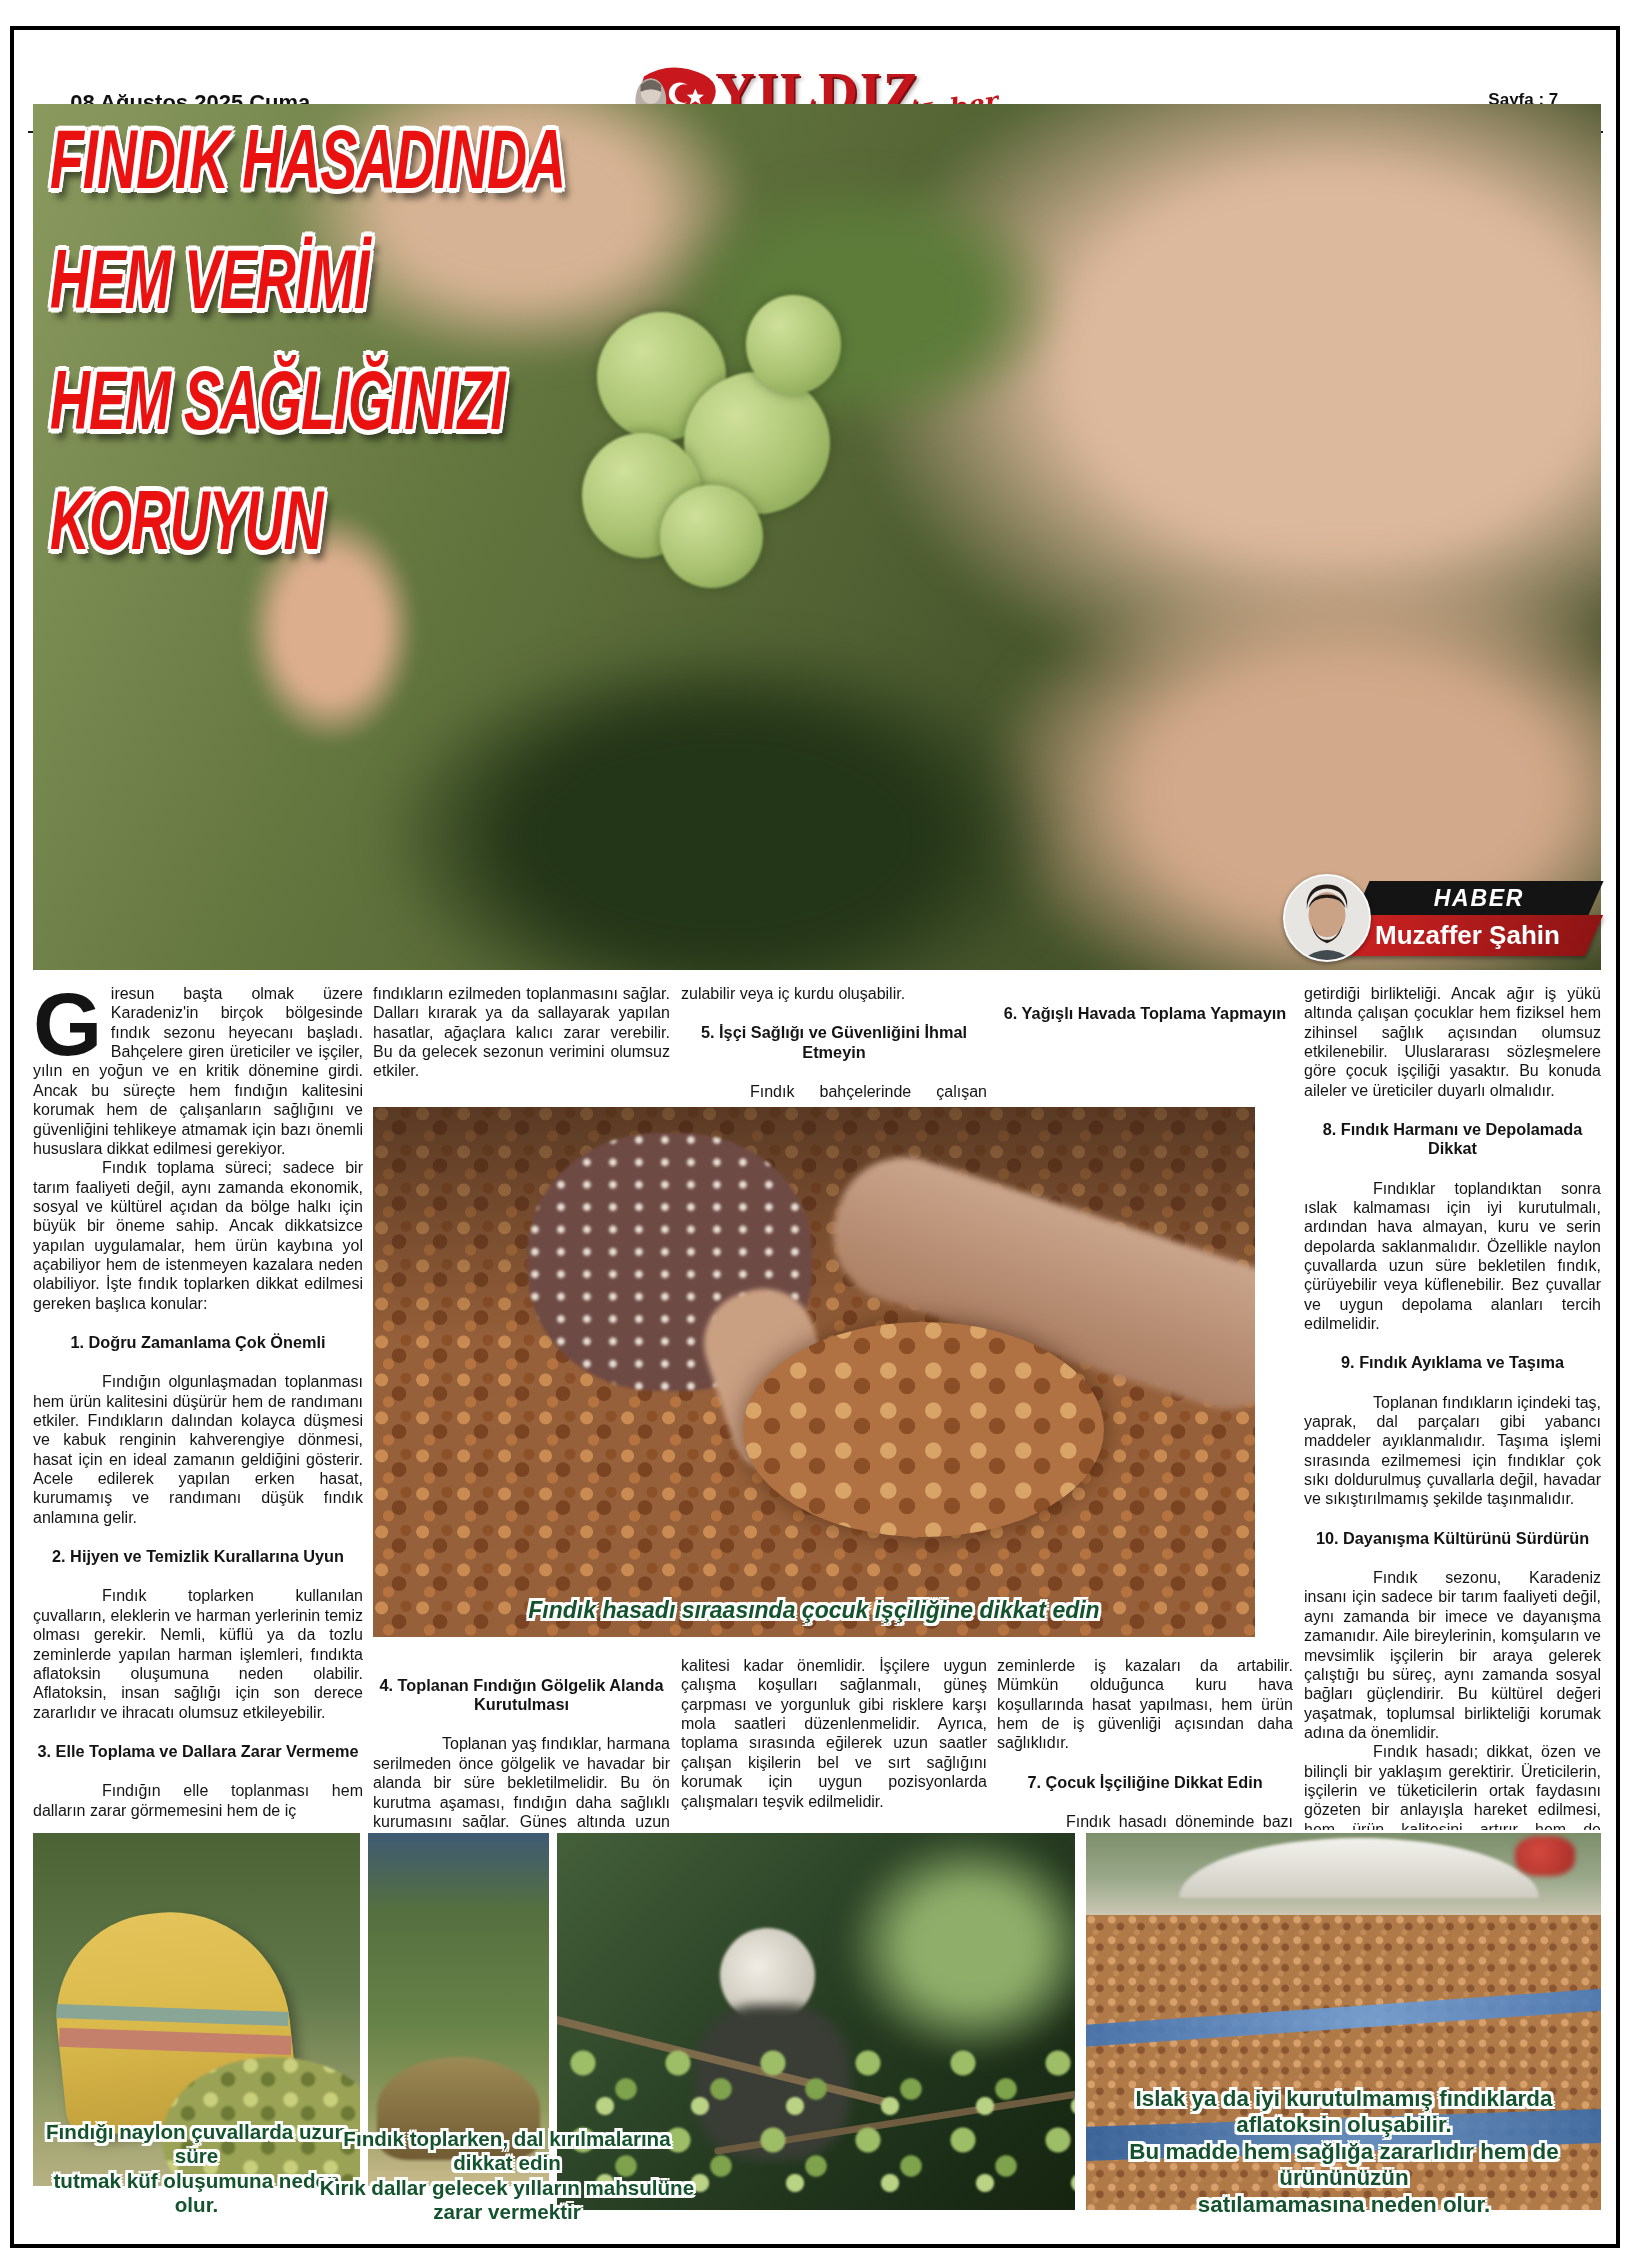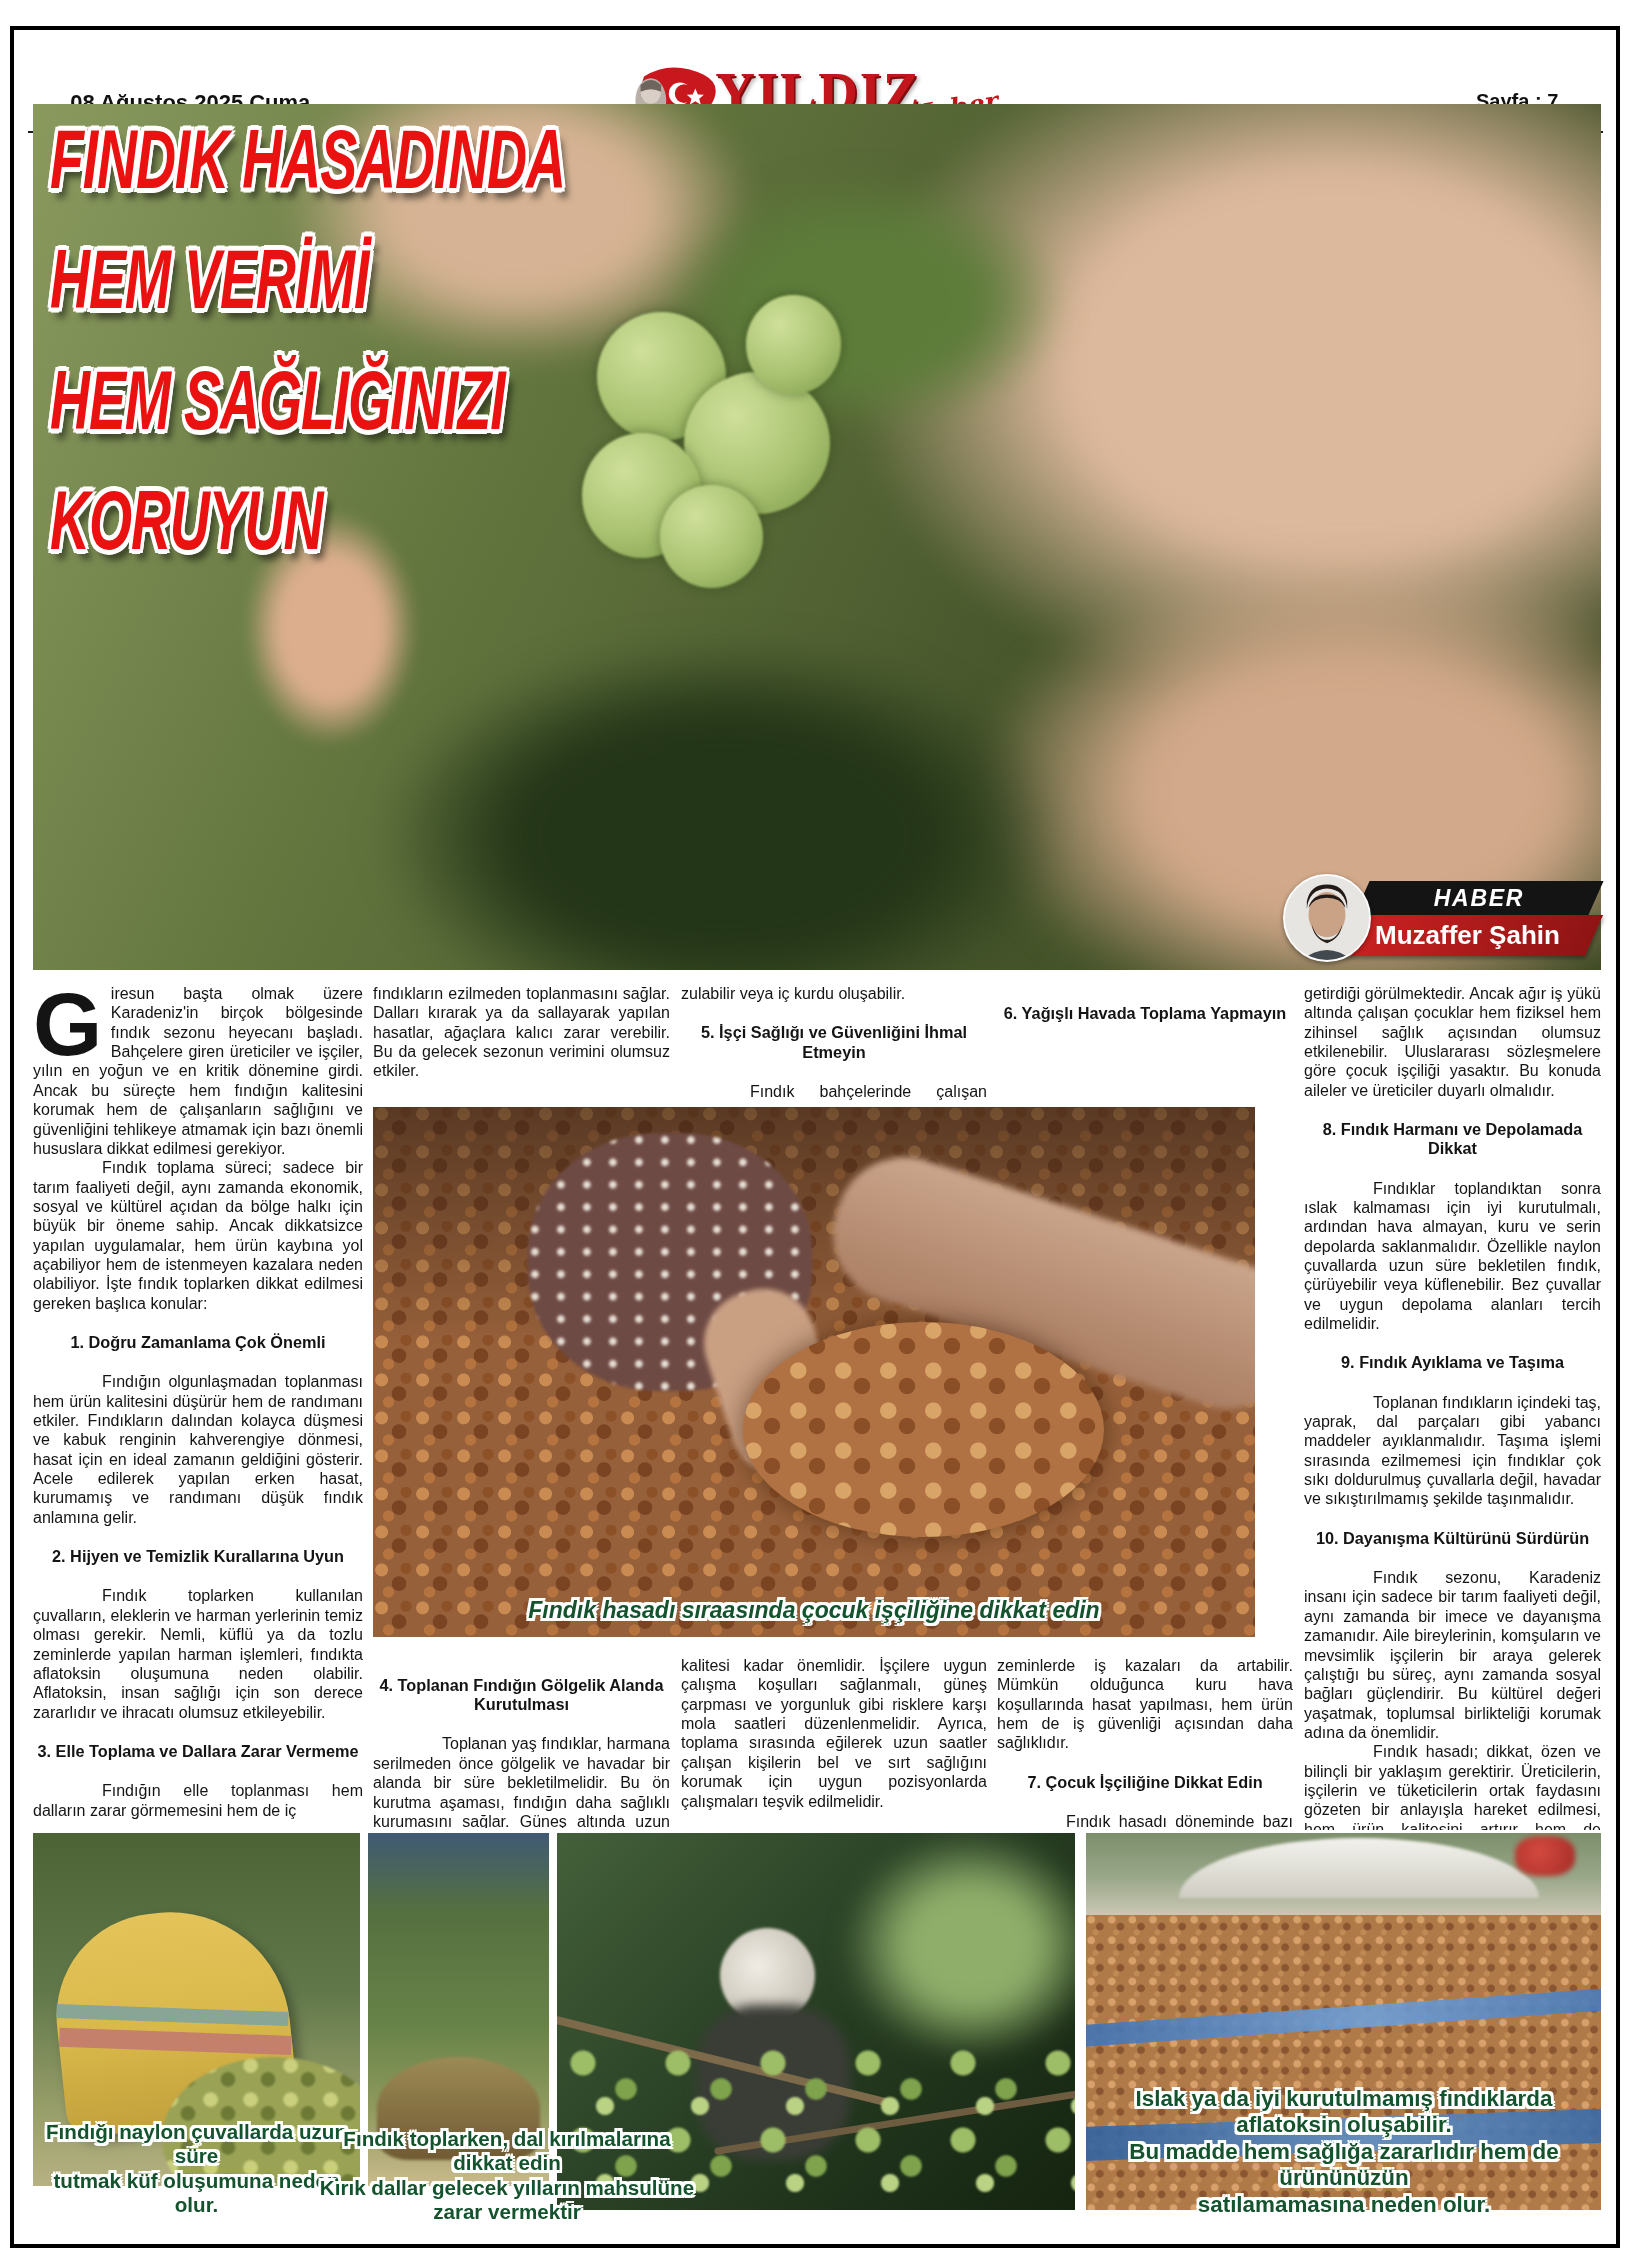--- a/index.html
+++ b/index.html
@@ -9,7 +9,7 @@
 
   
   .hdr-date{position:absolute;left:56px;top:60px;font-size:22px;font-weight:bold;}
-  .hdr-page{position:absolute;right:58px;top:60px;font-size:20px;font-weight:bold;}
+  .hdr-page{position:absolute;right:58px;top:60px;font-size:17px;font-weight:bold;}
   .masthead{position:absolute;left:0;right:0;top:34px;height:69px;display:flex;align-items:flex-start;justify-content:center;}
   .mh-emblem{width:89px;height:62px;margin-right:-5.2px;margin-top:1.7px;}
   .mh-title{font-family:"Liberation Serif",serif;font-weight:bold;font-size:55px;line-height:55px;color:#c3161c;letter-spacing:1.7px;text-shadow:1.7px 1.7px 0 #7e0d10,3.4px 3.4px 4.3px rgba(0,0,0,.35);}

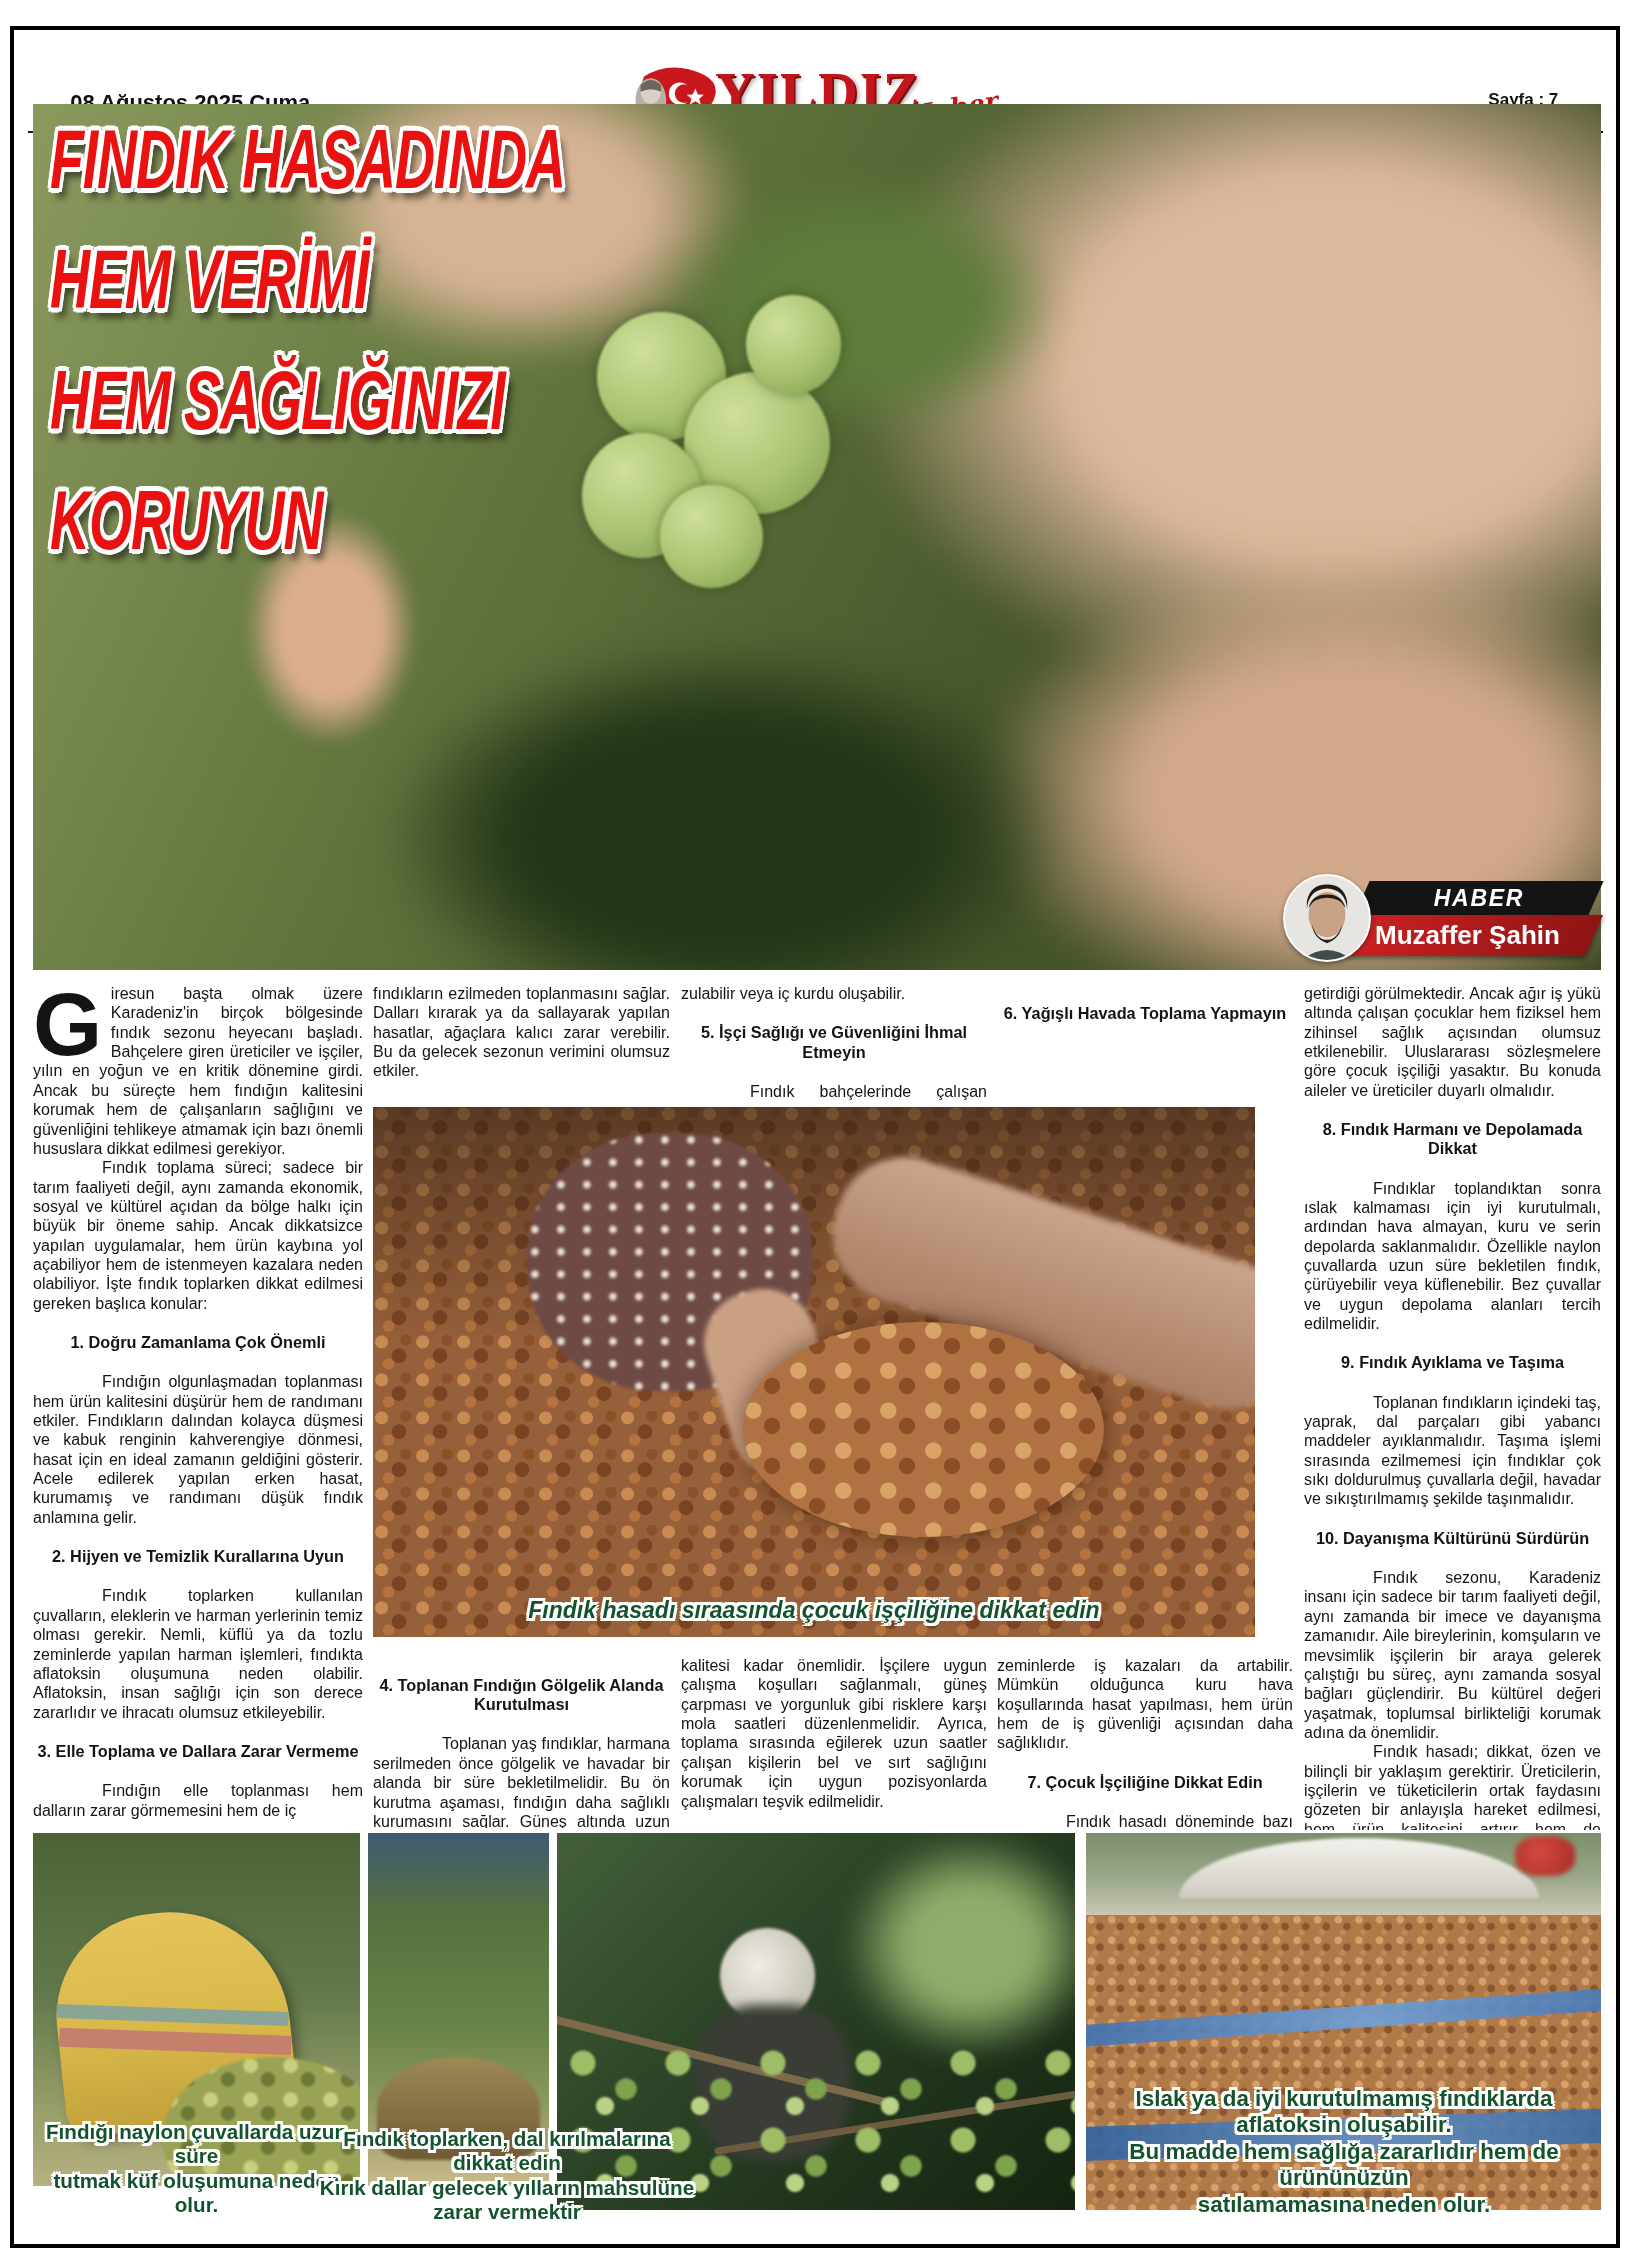--- a/index.html
+++ b/index.html
@@ -201,7 +201,7 @@
 </div>
 
 <div class="tx" id="col5">
-  <p>getirdiği görülmektedir. Ancak ağır iş yükü altında çalışan çocuklar hem fiziksel hem zihinsel sağlık açısından olumsuz etkilenebilir. Uluslararası sözleşmelere göre çocuk işçiliği yasaktır. Bu konuda aileler ve üreticiler duyarlı olmalıdır.</p>
+  <p>getirdiği birlikteliği. Ancak ağır iş yükü altında çalışan çocuklar hem fiziksel hem zihinsel sağlık açısından olumsuz etkilenebilir. Uluslararası sözleşmelere göre çocuk işçiliği yasaktır. Bu konuda aileler ve üreticiler duyarlı olmalıdır.</p>
   <p class="hsec">8. Fındık Harmanı ve Depolamada Dikkat</p>
   <p class="ind">Fındıklar toplandıktan sonra ıslak kalmaması için iyi kurutulmalı, ardından hava almayan, kuru ve serin depolarda saklanmalıdır. Özellikle naylon çuvallarda uzun süre bekletilen fındık, çürüyebilir veya küflenebilir. Bez çuvallar ve uygun depolama alanları tercih edilmelidir.</p>
   <p class="hsec">9. Fındık Ayıklama ve Taşıma</p>

